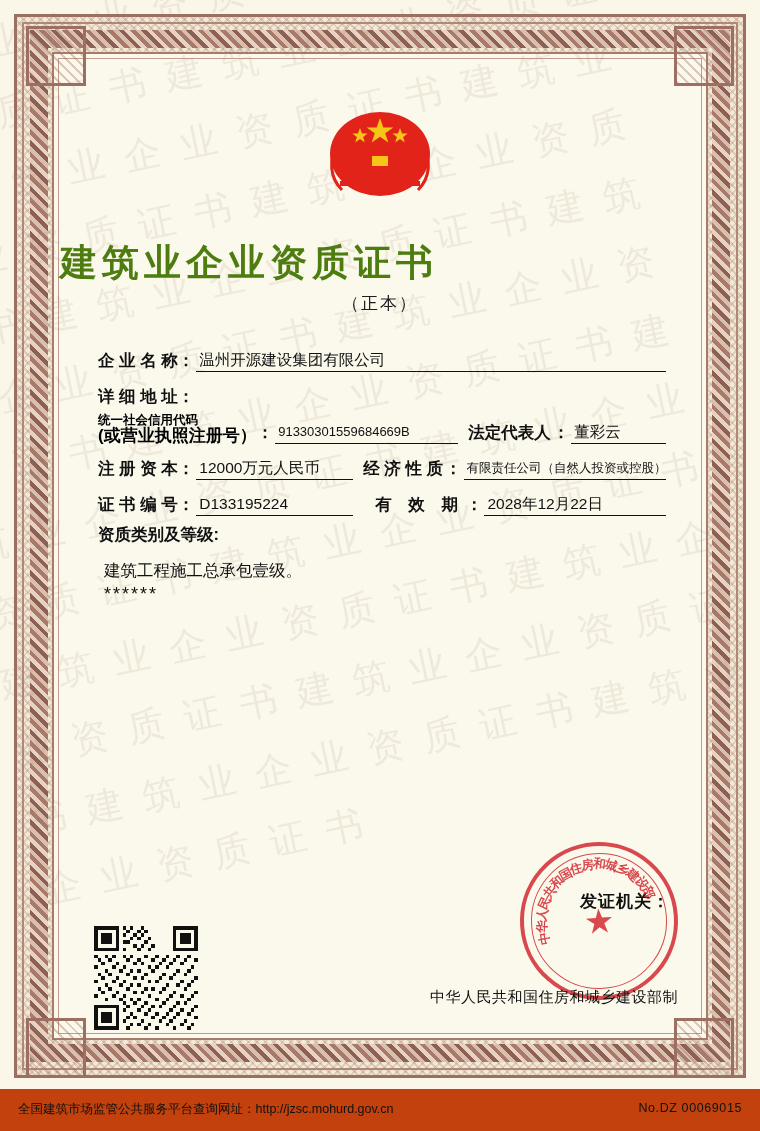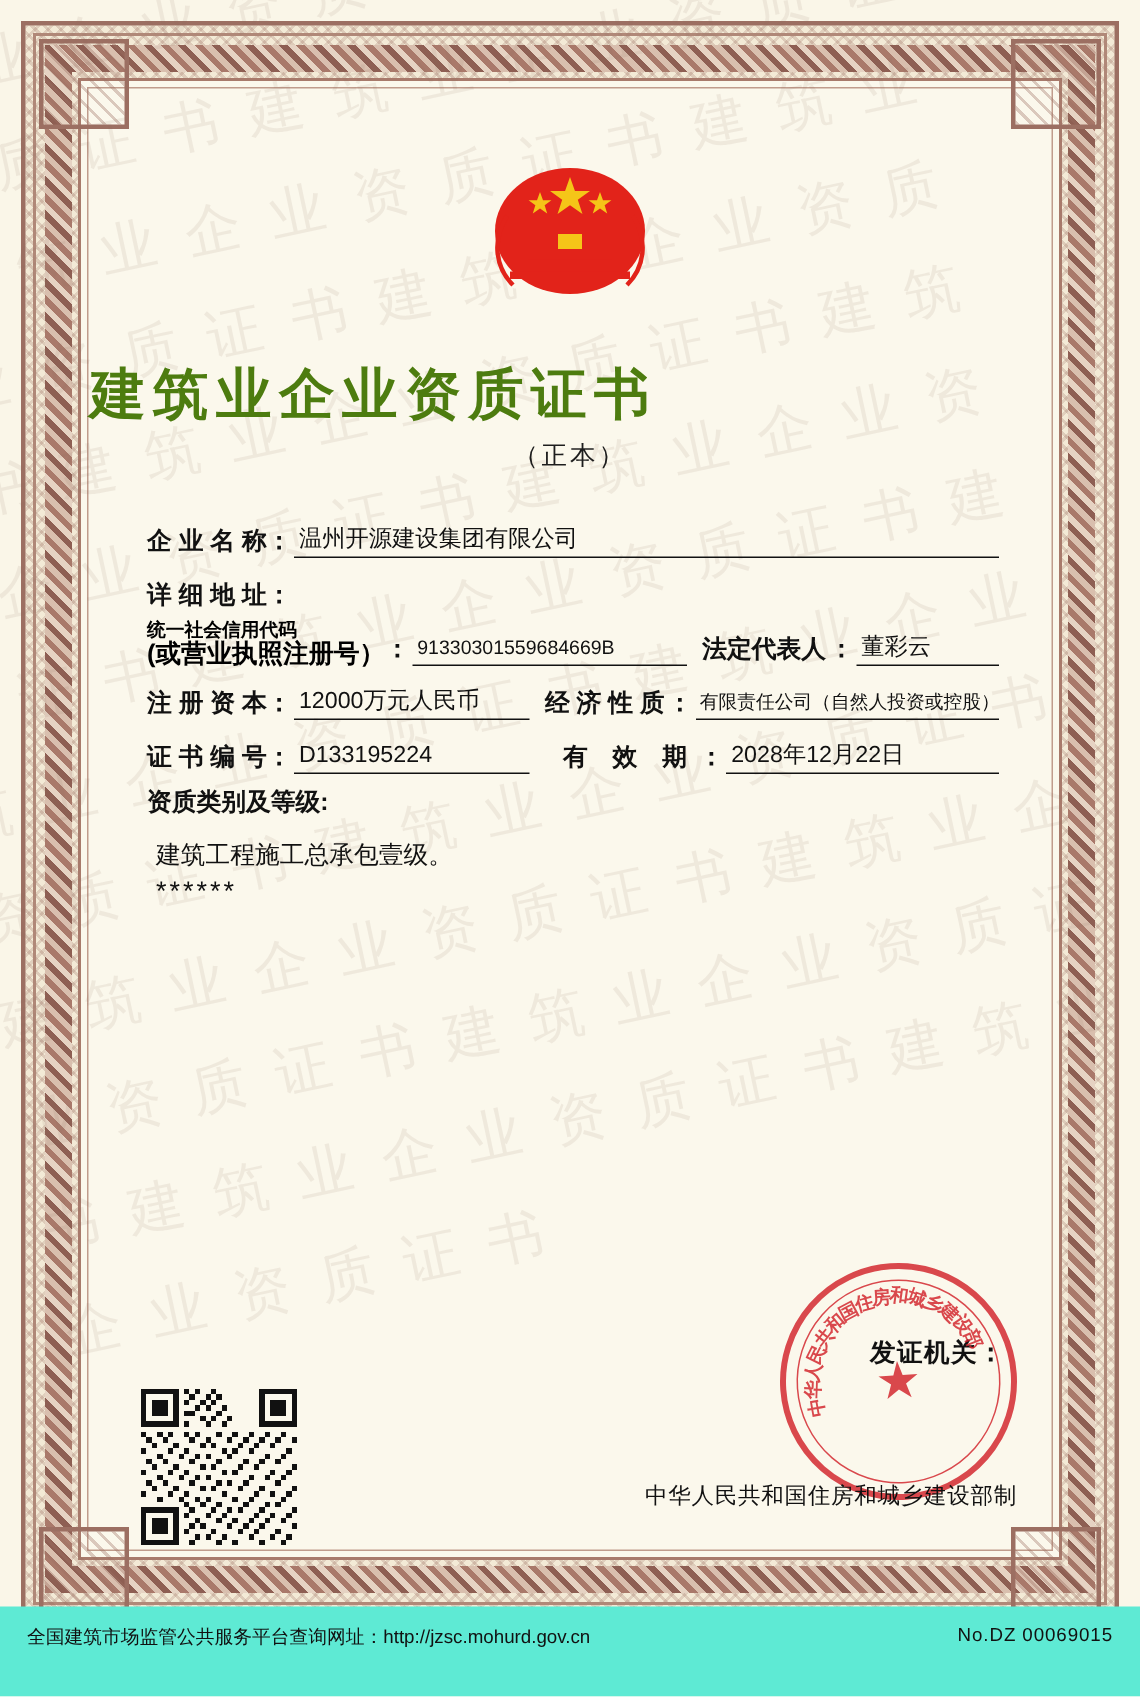--- a/index.html
+++ b/index.html
@@ -293,8 +293,8 @@
     position: absolute;
     left: 0; right: 0;
     bottom: 0;
-    height: 60px;
-    background: #5eead4;
+    height: 42px;
+    background: #c2410c;
   }
   .footer-left {
     position: absolute;

